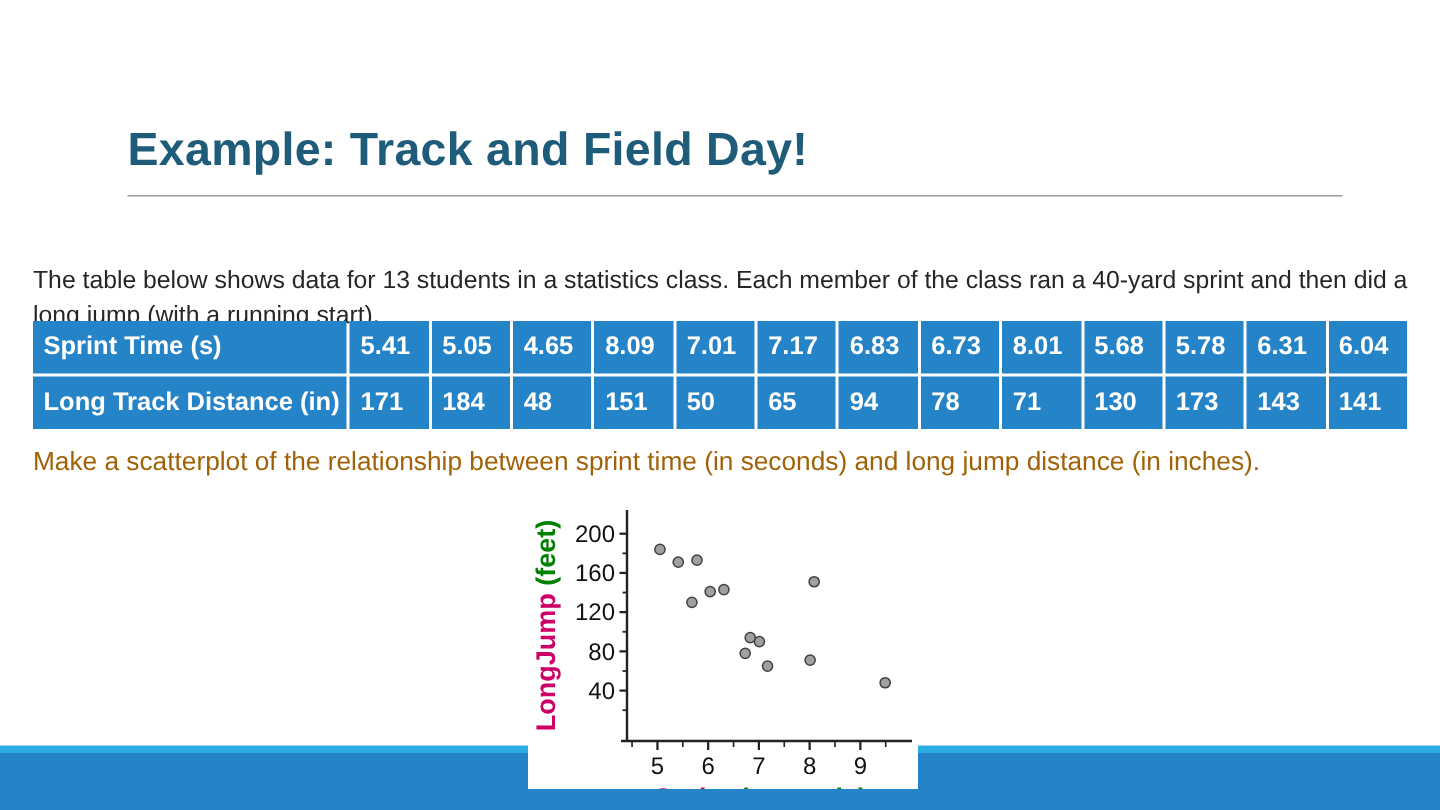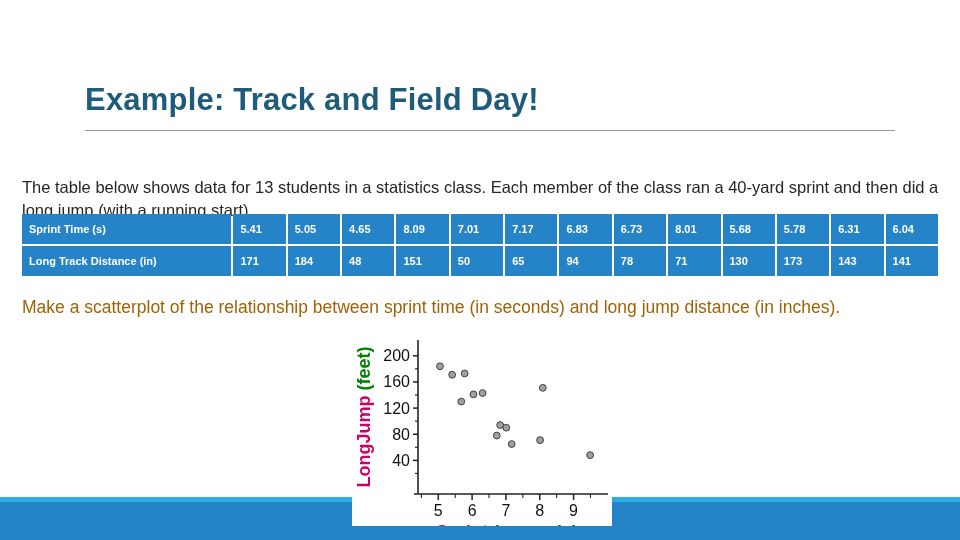--- a/index.html
+++ b/index.html
@@ -55,7 +55,7 @@
   #data-table td {
     background: #2583C7;
     color: #ffffff;
-    font-size: 11px;
+    font-size: 17px;
     font-weight: bold;
     padding: 7px 6px 8px 7px;
     height: 30px;

